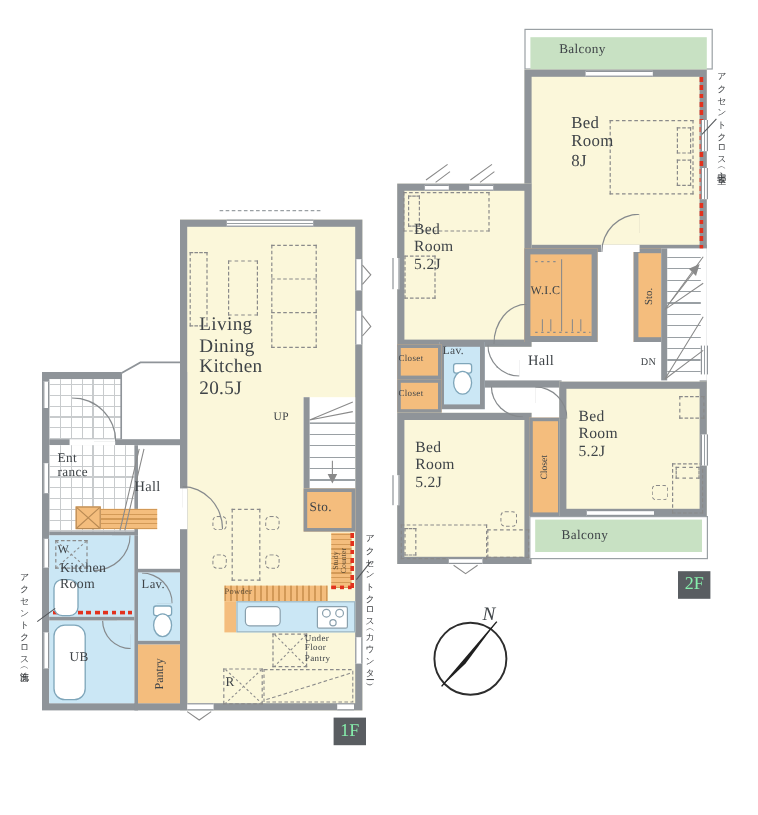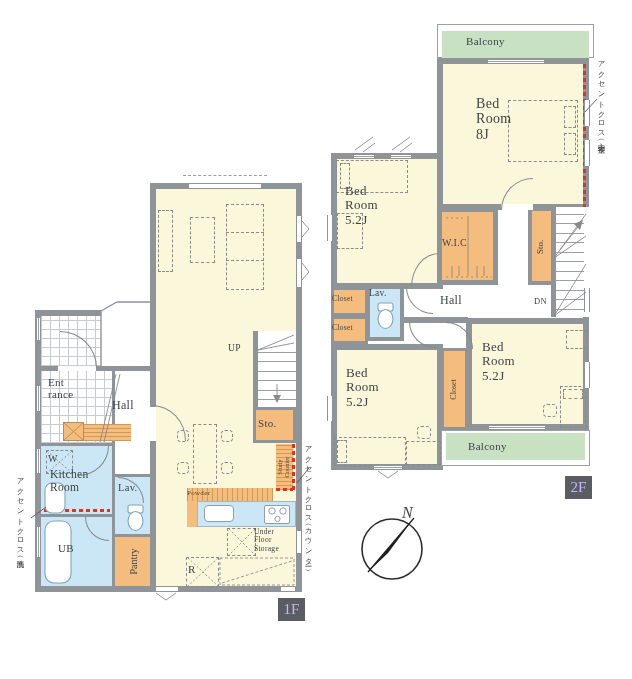--- a/index.html
+++ b/index.html
@@ -227,6 +227,10 @@
     </g>
   </svg>
 
+  <div class="a lbl" style="left:166px;top:262px;width:120px;font-size:16px">Living
+Dining
+Kitchen
+20.5J</div>
   <div class="a lbl" style="left:48px;top:376px;width:58px;font-size:11px">Ent
 rance</div>
   <div class="a lbl" style="left:112px;top:399px;width:40px;font-size:12px">Hall</div>

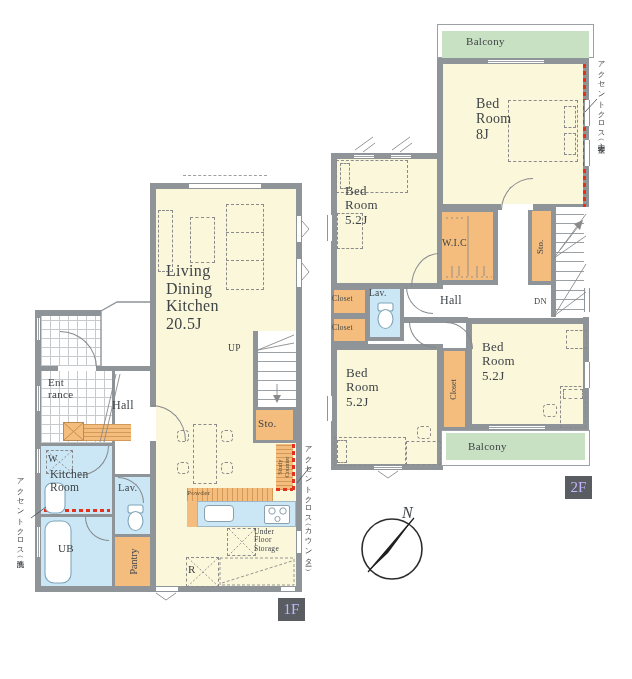--- a/index.html
+++ b/index.html
@@ -33,7 +33,7 @@
   .aSE{border-bottom:1.1px solid #85898c;border-right:1.1px solid #85898c;border-radius:0 0 100% 0}
   .aSW{border-bottom:1.1px solid #85898c;border-left:1.1px solid #85898c;border-radius:0 0 0 100%}
   .lbl{white-space:pre-line;text-align:left;line-height:1.1;letter-spacing:.3px;z-index:7}
-  .flab{background:#595D61;color:#c4b5fd;font-size:15px;display:flex;align-items:center;justify-content:center;z-index:7}
+  .flab{background:#595D61;color:#86efac;font-size:15px;display:flex;align-items:center;justify-content:center;z-index:7}
   .rot{display:flex;align-items:center;justify-content:center}
   .rot>span{transform:rotate(-90deg);white-space:pre-line;text-align:center;line-height:1.1;display:block}
   .jp{writing-mode:vertical-rl;font-size:7.5px;letter-spacing:1.5px;color:#3a3d40;z-index:7}

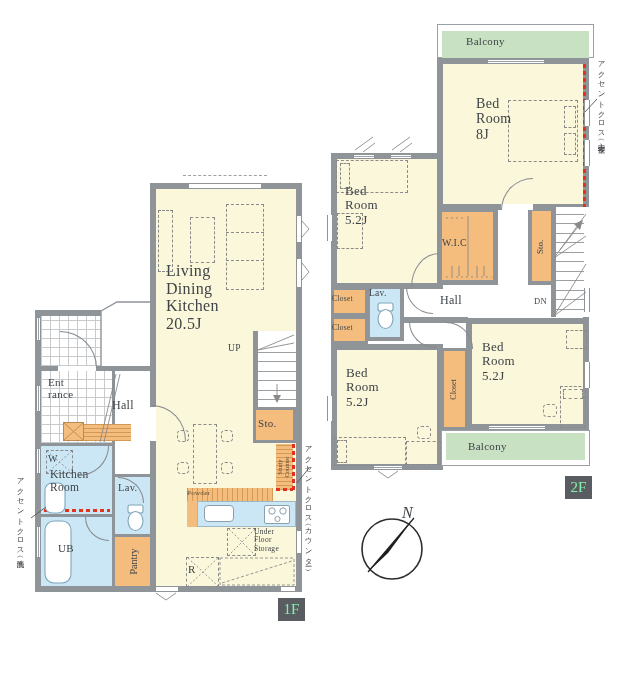--- a/index.html
+++ b/index.html
@@ -251,7 +251,7 @@
     </div>
   <div class="a lbl" style="left:254px;top:528px;width:44px;font-size:7.5px">Under
 Floor
-Storage</div>
+Pantry</div>
   <div class="a lbl" style="left:188px;top:563px;width:28px;font-size:11px">R</div>
   <div class="a flab" style="left:278px;top:598px;width:27px;height:23px">1F</div>
 

